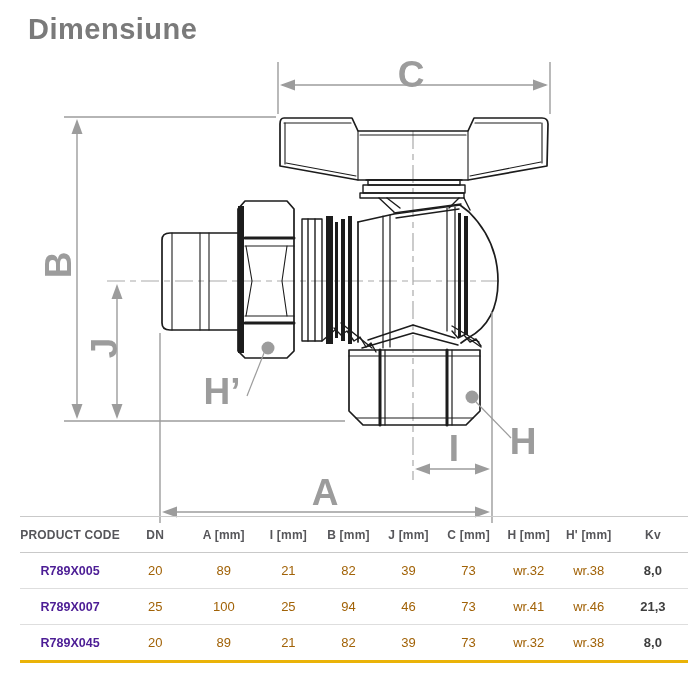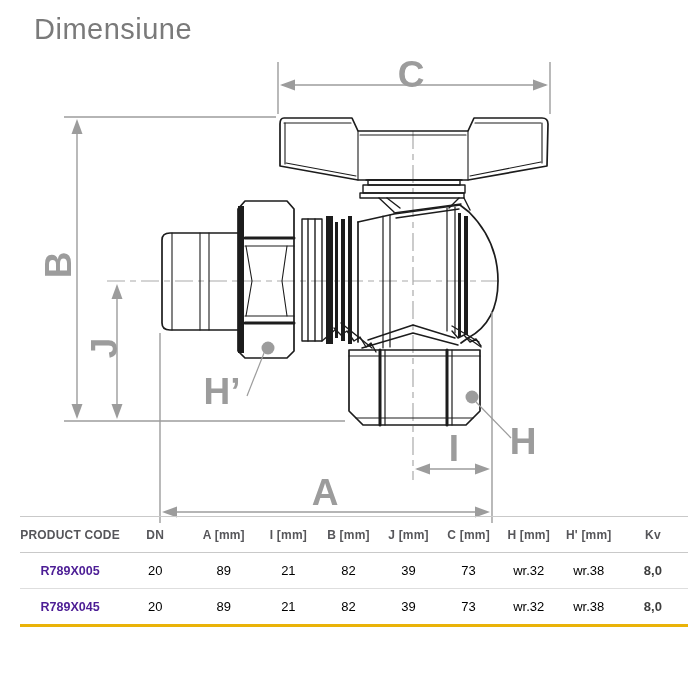--- a/index.html
+++ b/index.html
@@ -5,7 +5,7 @@
   html,body{margin:0;padding:0;background:#fff;}
   .canvas{position:relative;width:700px;height:700px;background:#fff;overflow:hidden;
           font-family:"Liberation Sans",sans-serif;}
-  .page-title{position:absolute;left:34px;top:13px;font-size:29px;font-weight:normal;
+  .page-title{position:absolute;left:28px;top:13px;font-size:29px;font-weight:bold;
               color:#7a7a7a;letter-spacing:.5px;}
   .drawing{position:absolute;left:0;top:0;}
   

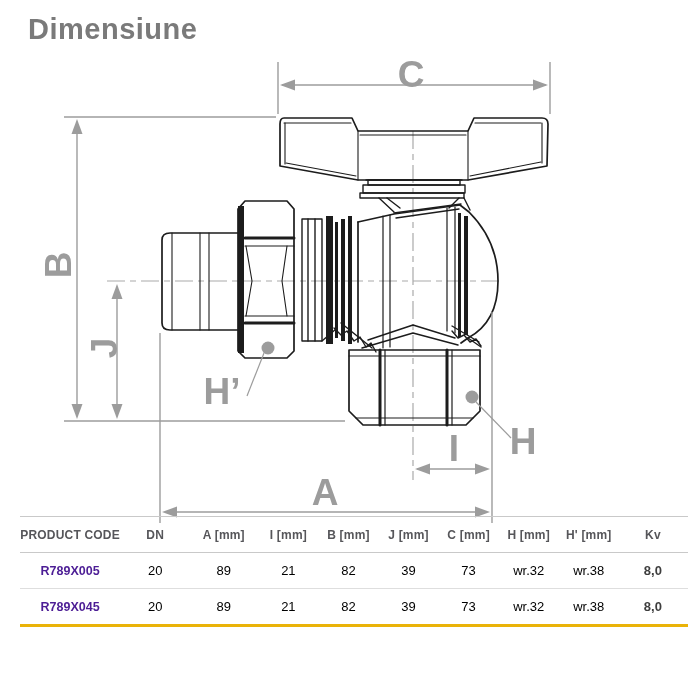--- a/index.html
+++ b/index.html
@@ -14,7 +14,7 @@
   .spec-table th{font-size:12px;font-weight:bold;color:#56565a;height:35px;
                  border-top:1px solid #c9c9c9;border-bottom:1px solid #c9c9c9;
                  text-align:center;padding:0;letter-spacing:.2px;}
-  .spec-table td{font-size:13px;color:#000000;height:35px;border-bottom:1px solid #dedede;
+  .spec-table td{font-size:13px;color:#a16207;height:35px;border-bottom:1px solid #dedede;
                  text-align:center;padding:0;}
   .spec-table tr:last-child td{border-bottom:3px solid #eab308;}
   .spec-table td.code{font-weight:bold;color:#4c1d95;font-size:12.5px;}

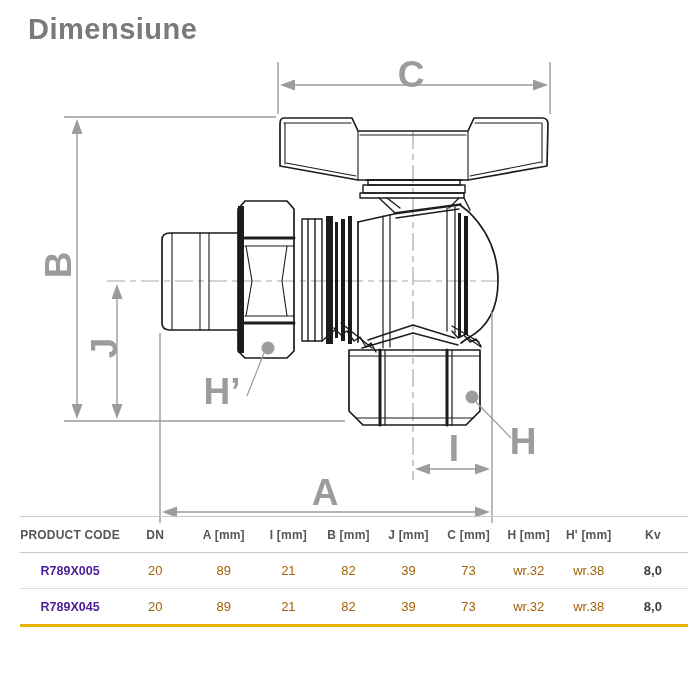--- a/index.html
+++ b/index.html
@@ -234,6 +234,18 @@
         <td class="kv">8,0</td>
       </tr>
       <tr>
+        <td class="code">R789X007</td>
+        <td>25</td>
+        <td>100</td>
+        <td>25</td>
+        <td>94</td>
+        <td>46</td>
+        <td>73</td>
+        <td>wr.41</td>
+        <td>wr.46</td>
+        <td class="kv">21,3</td>
+      </tr>
+      <tr>
         <td class="code">R789X045</td>
         <td>20</td>
         <td>89</td>

